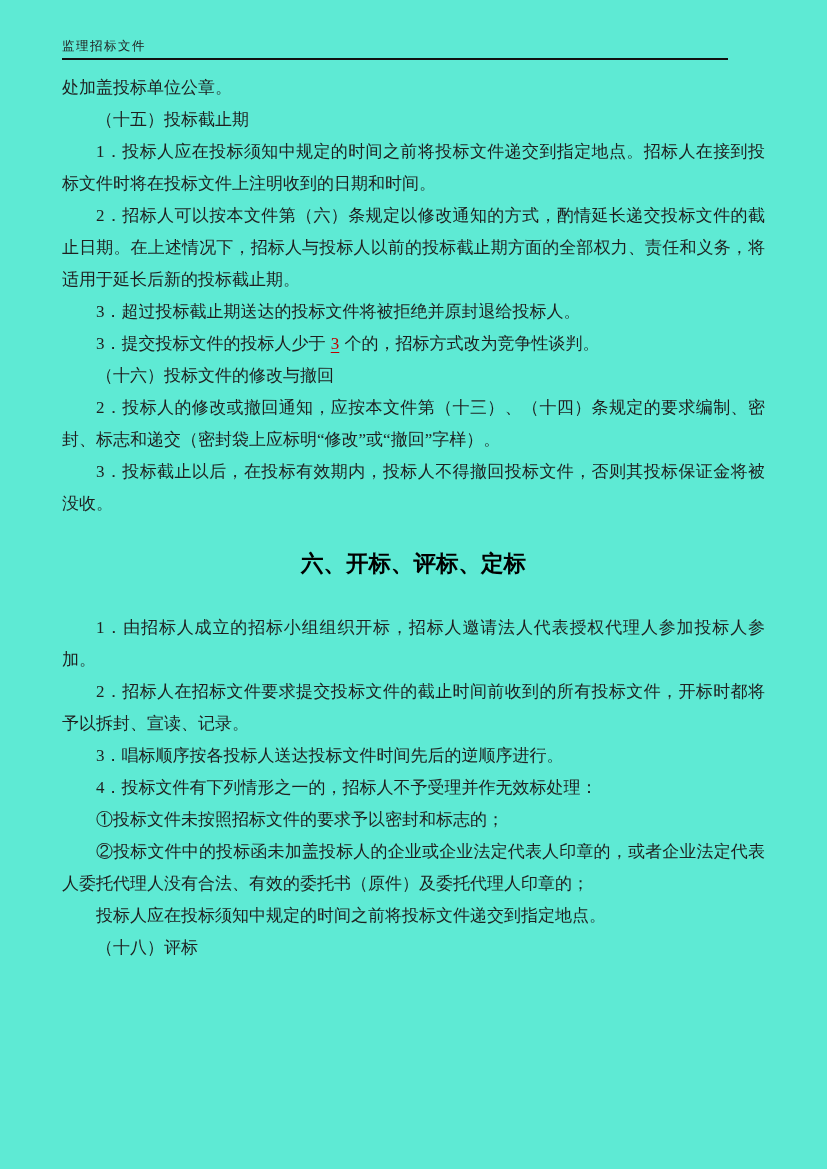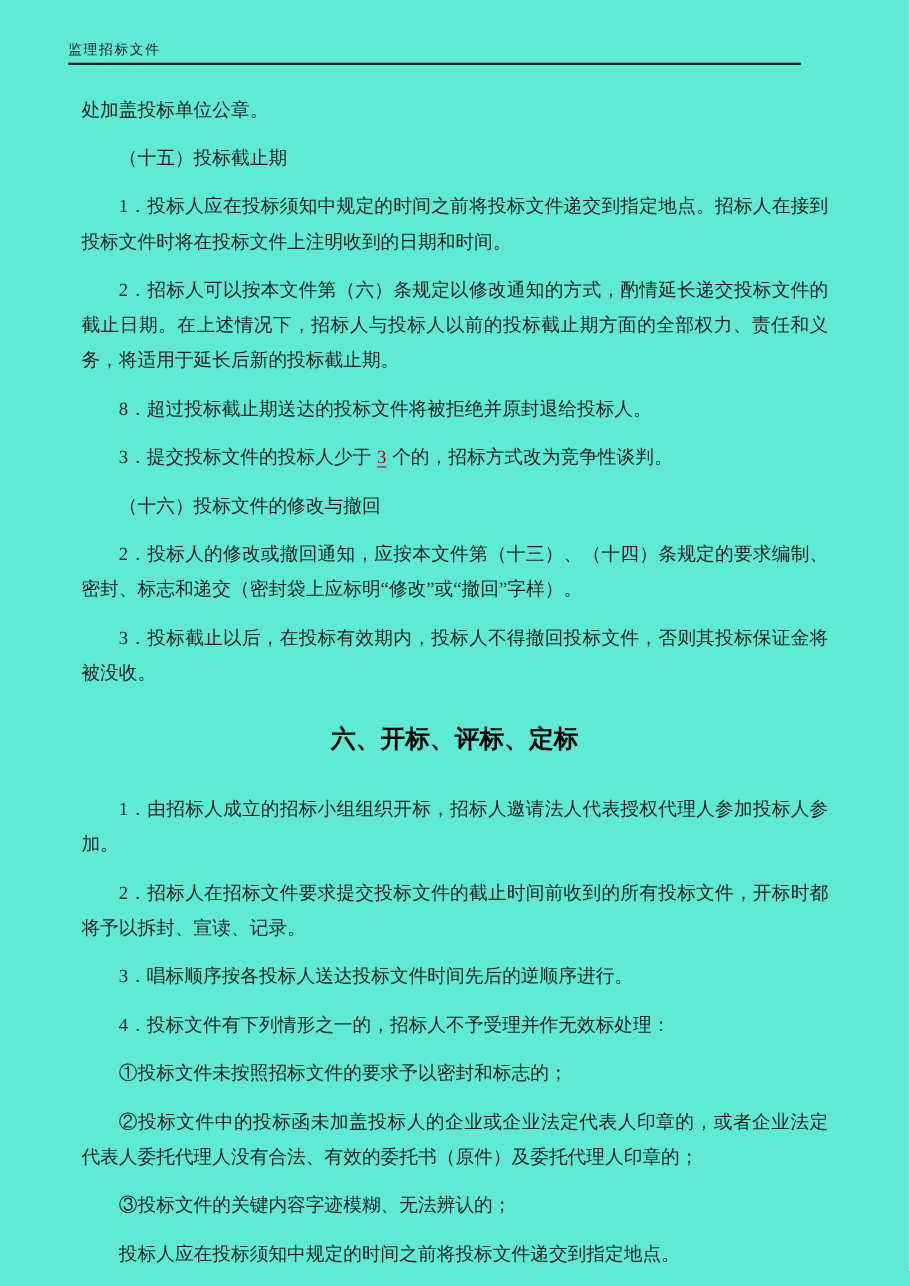--- a/index.html
+++ b/index.html
@@ -40,7 +40,7 @@
     color: #1f1f1f;
   }
   .doc-body p.para {
-    margin: 12px;
+    margin: 0;
     padding: 0;
   }
   .doc-body p.indent {

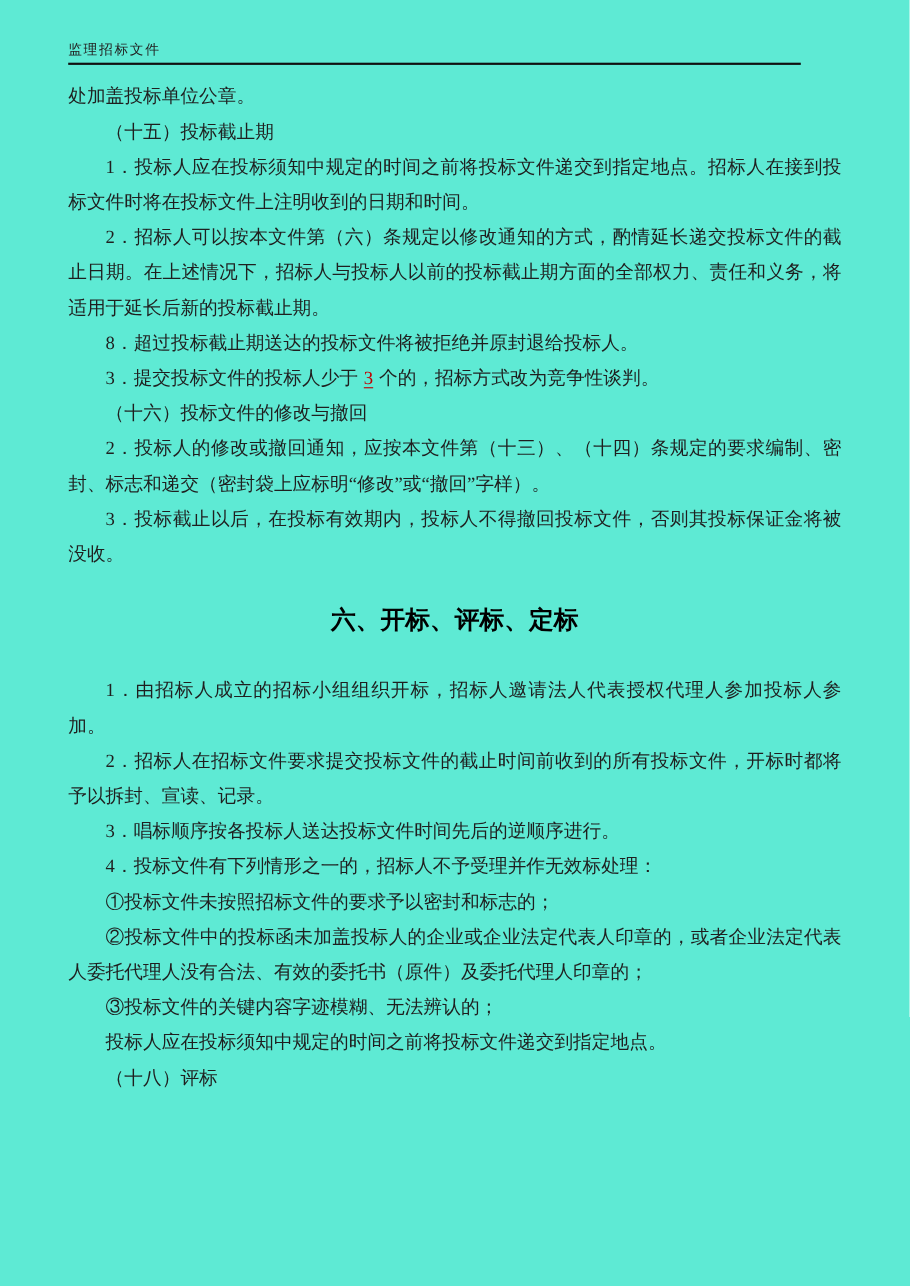--- a/index.html
+++ b/index.html
@@ -81,7 +81,7 @@
       <p class="para indent">（十五）投标截止期</p>
       <p class="para indent">1．投标人应在投标须知中规定的时间之前将投标文件递交到指定地点。招标人在接到投标文件时将在投标文件上注明收到的日期和时间。</p>
       <p class="para indent">2．招标人可以按本文件第（六）条规定以修改通知的方式，酌情延长递交投标文件的截止日期。在上述情况下，招标人与投标人以前的投标截止期方面的全部权力、责任和义务，将适用于延长后新的投标截止期。</p>
-      <p class="para indent">8．超过投标截止期送达的投标文件将被拒绝并原封退给投标人。</p>
+      <p class="para indent">3．超过投标截止期送达的投标文件将被拒绝并原封退给投标人。</p>
       <p class="para indent"><span>3．提交投标文件的投标人少于 </span><span class="red-underline">3</span><span> 个的，招标方式改为竞争性谈判。</span></p>
       <p class="para indent">（十六）投标文件的修改与撤回</p>
       <p class="para indent">2．投标人的修改或撤回通知，应按本文件第（十三）、（十四）条规定的要求编制、密封、标志和递交（密封袋上应标明“修改”或“撤回”字样）。</p>

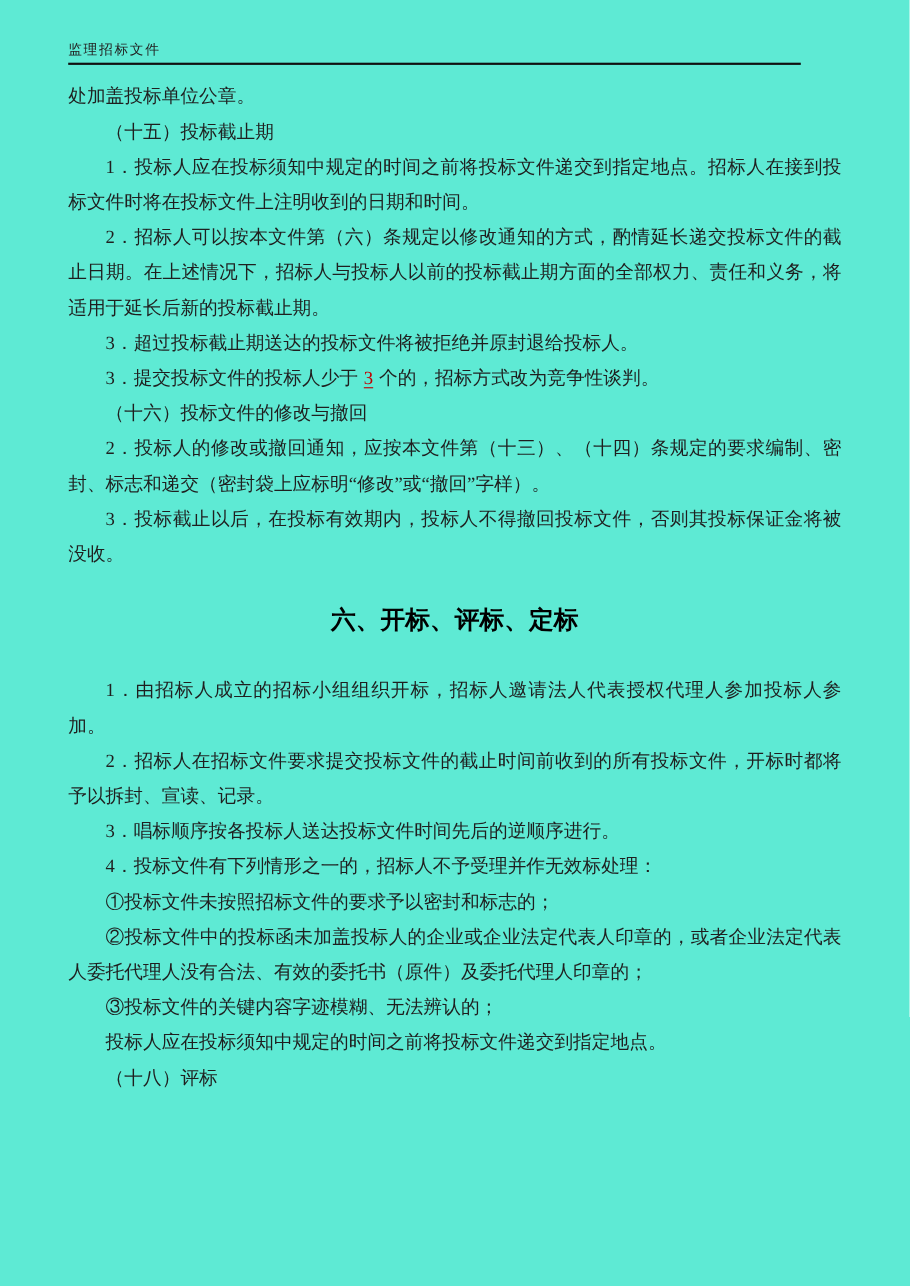--- a/index.html
+++ b/index.html
@@ -93,7 +93,6 @@
       <p class="para indent">4．投标文件有下列情形之一的，招标人不予受理并作无效标处理：</p>
       <p class="para indent">①投标文件未按照招标文件的要求予以密封和标志的；</p>
       <p class="para indent">②投标文件中的投标函未加盖投标人的企业或企业法定代表人印章的，或者企业法定代表人委托代理人没有合法、有效的委托书（原件）及委托代理人印章的；</p>
-      <p class="para indent">③投标文件的关键内容字迹模糊、无法辨认的；</p>
       <p class="para indent">投标人应在投标须知中规定的时间之前将投标文件递交到指定地点。</p>
       <p class="para indent">（十八）评标</p>
     </div>

